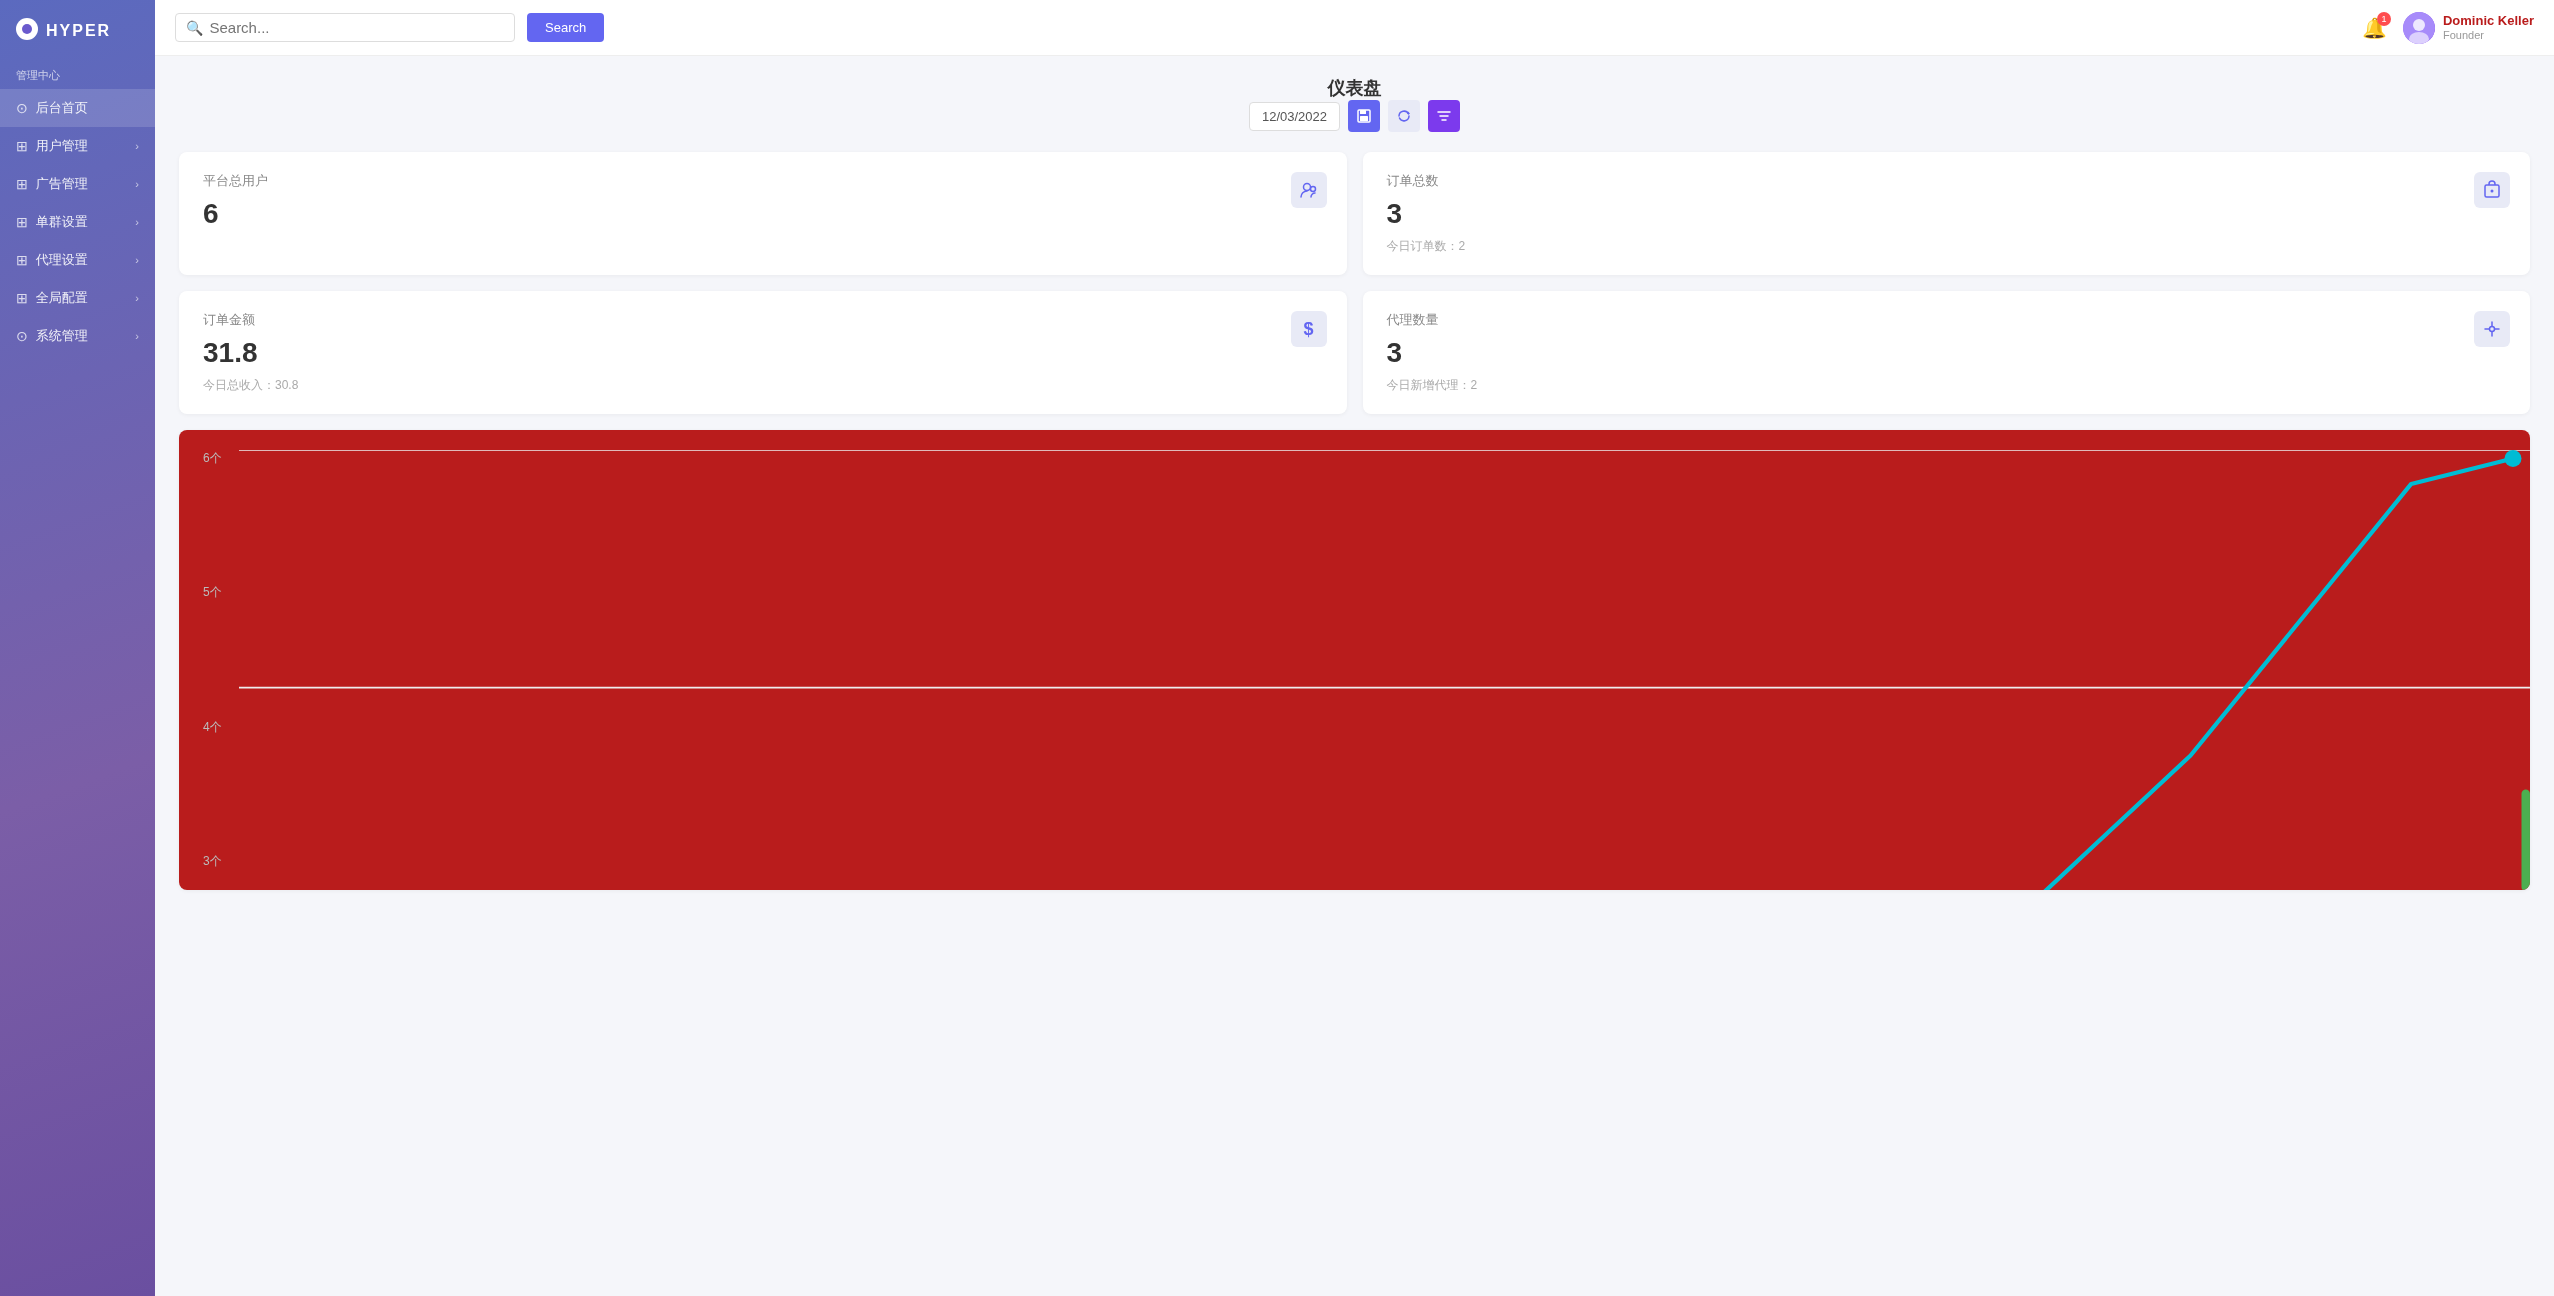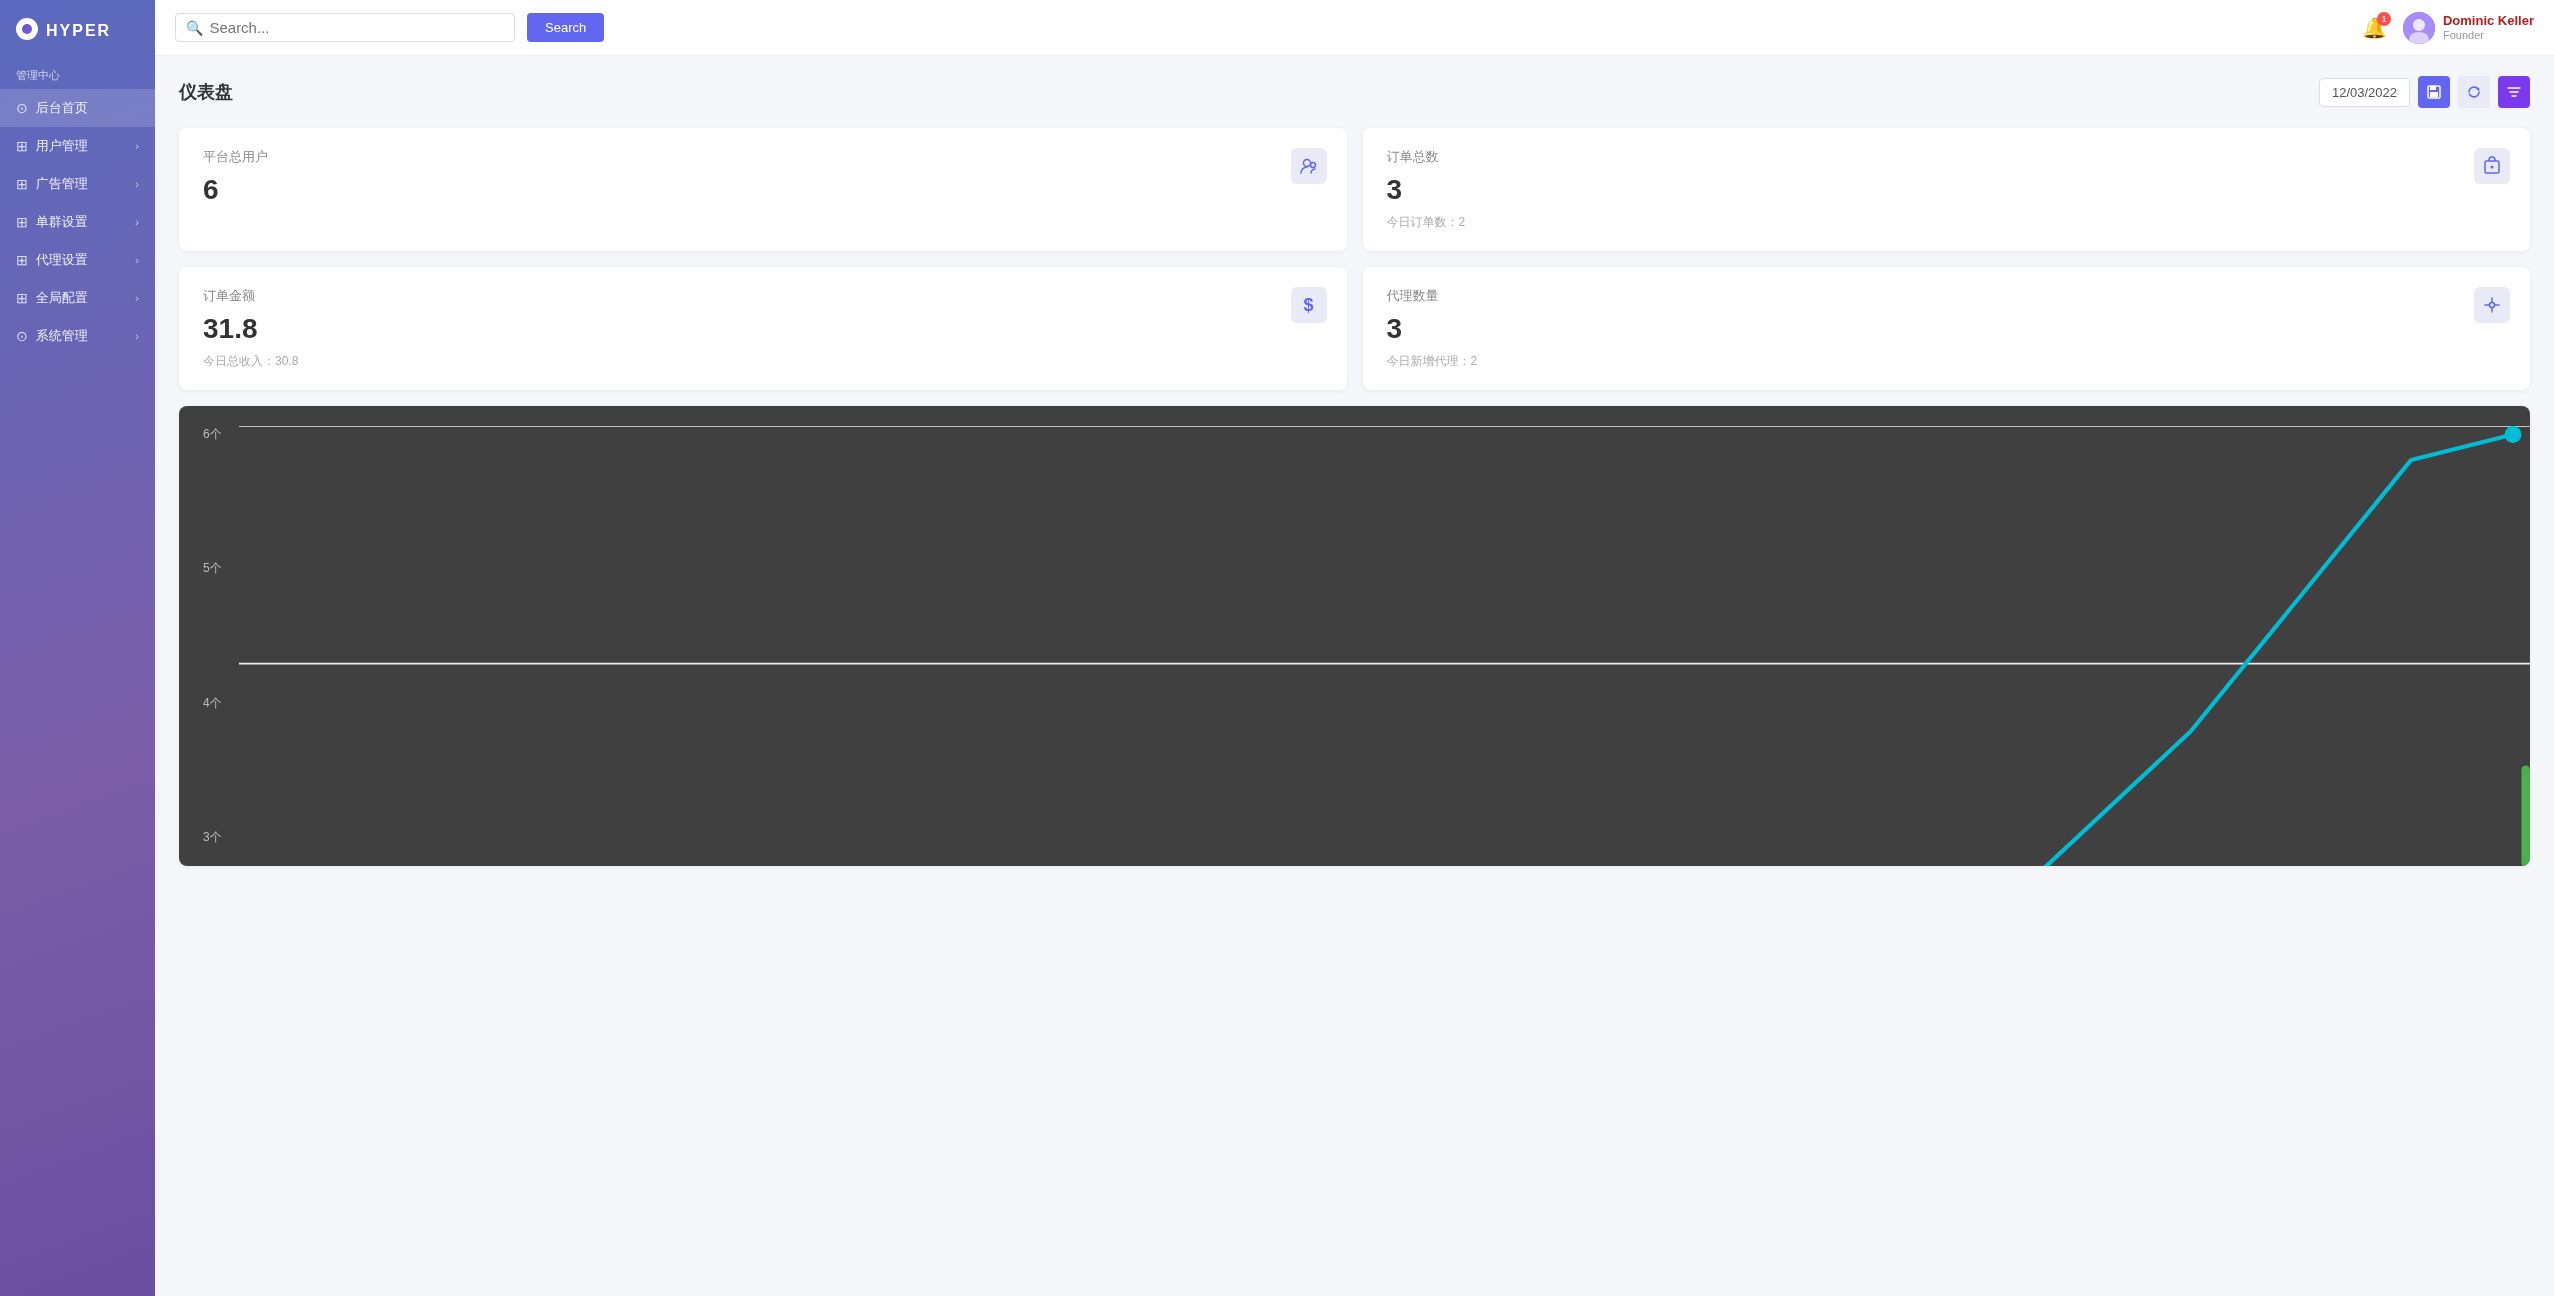--- a/index.html
+++ b/index.html
@@ -151,8 +151,9 @@
     .page-header {
       display: flex;
       align-items: center;
-      justify-content: space-between;
+      justify-content: center;
       margin-bottom: 20px;
+      flex-direction: column;
     }
     .page-title {
       font-size: 18px;

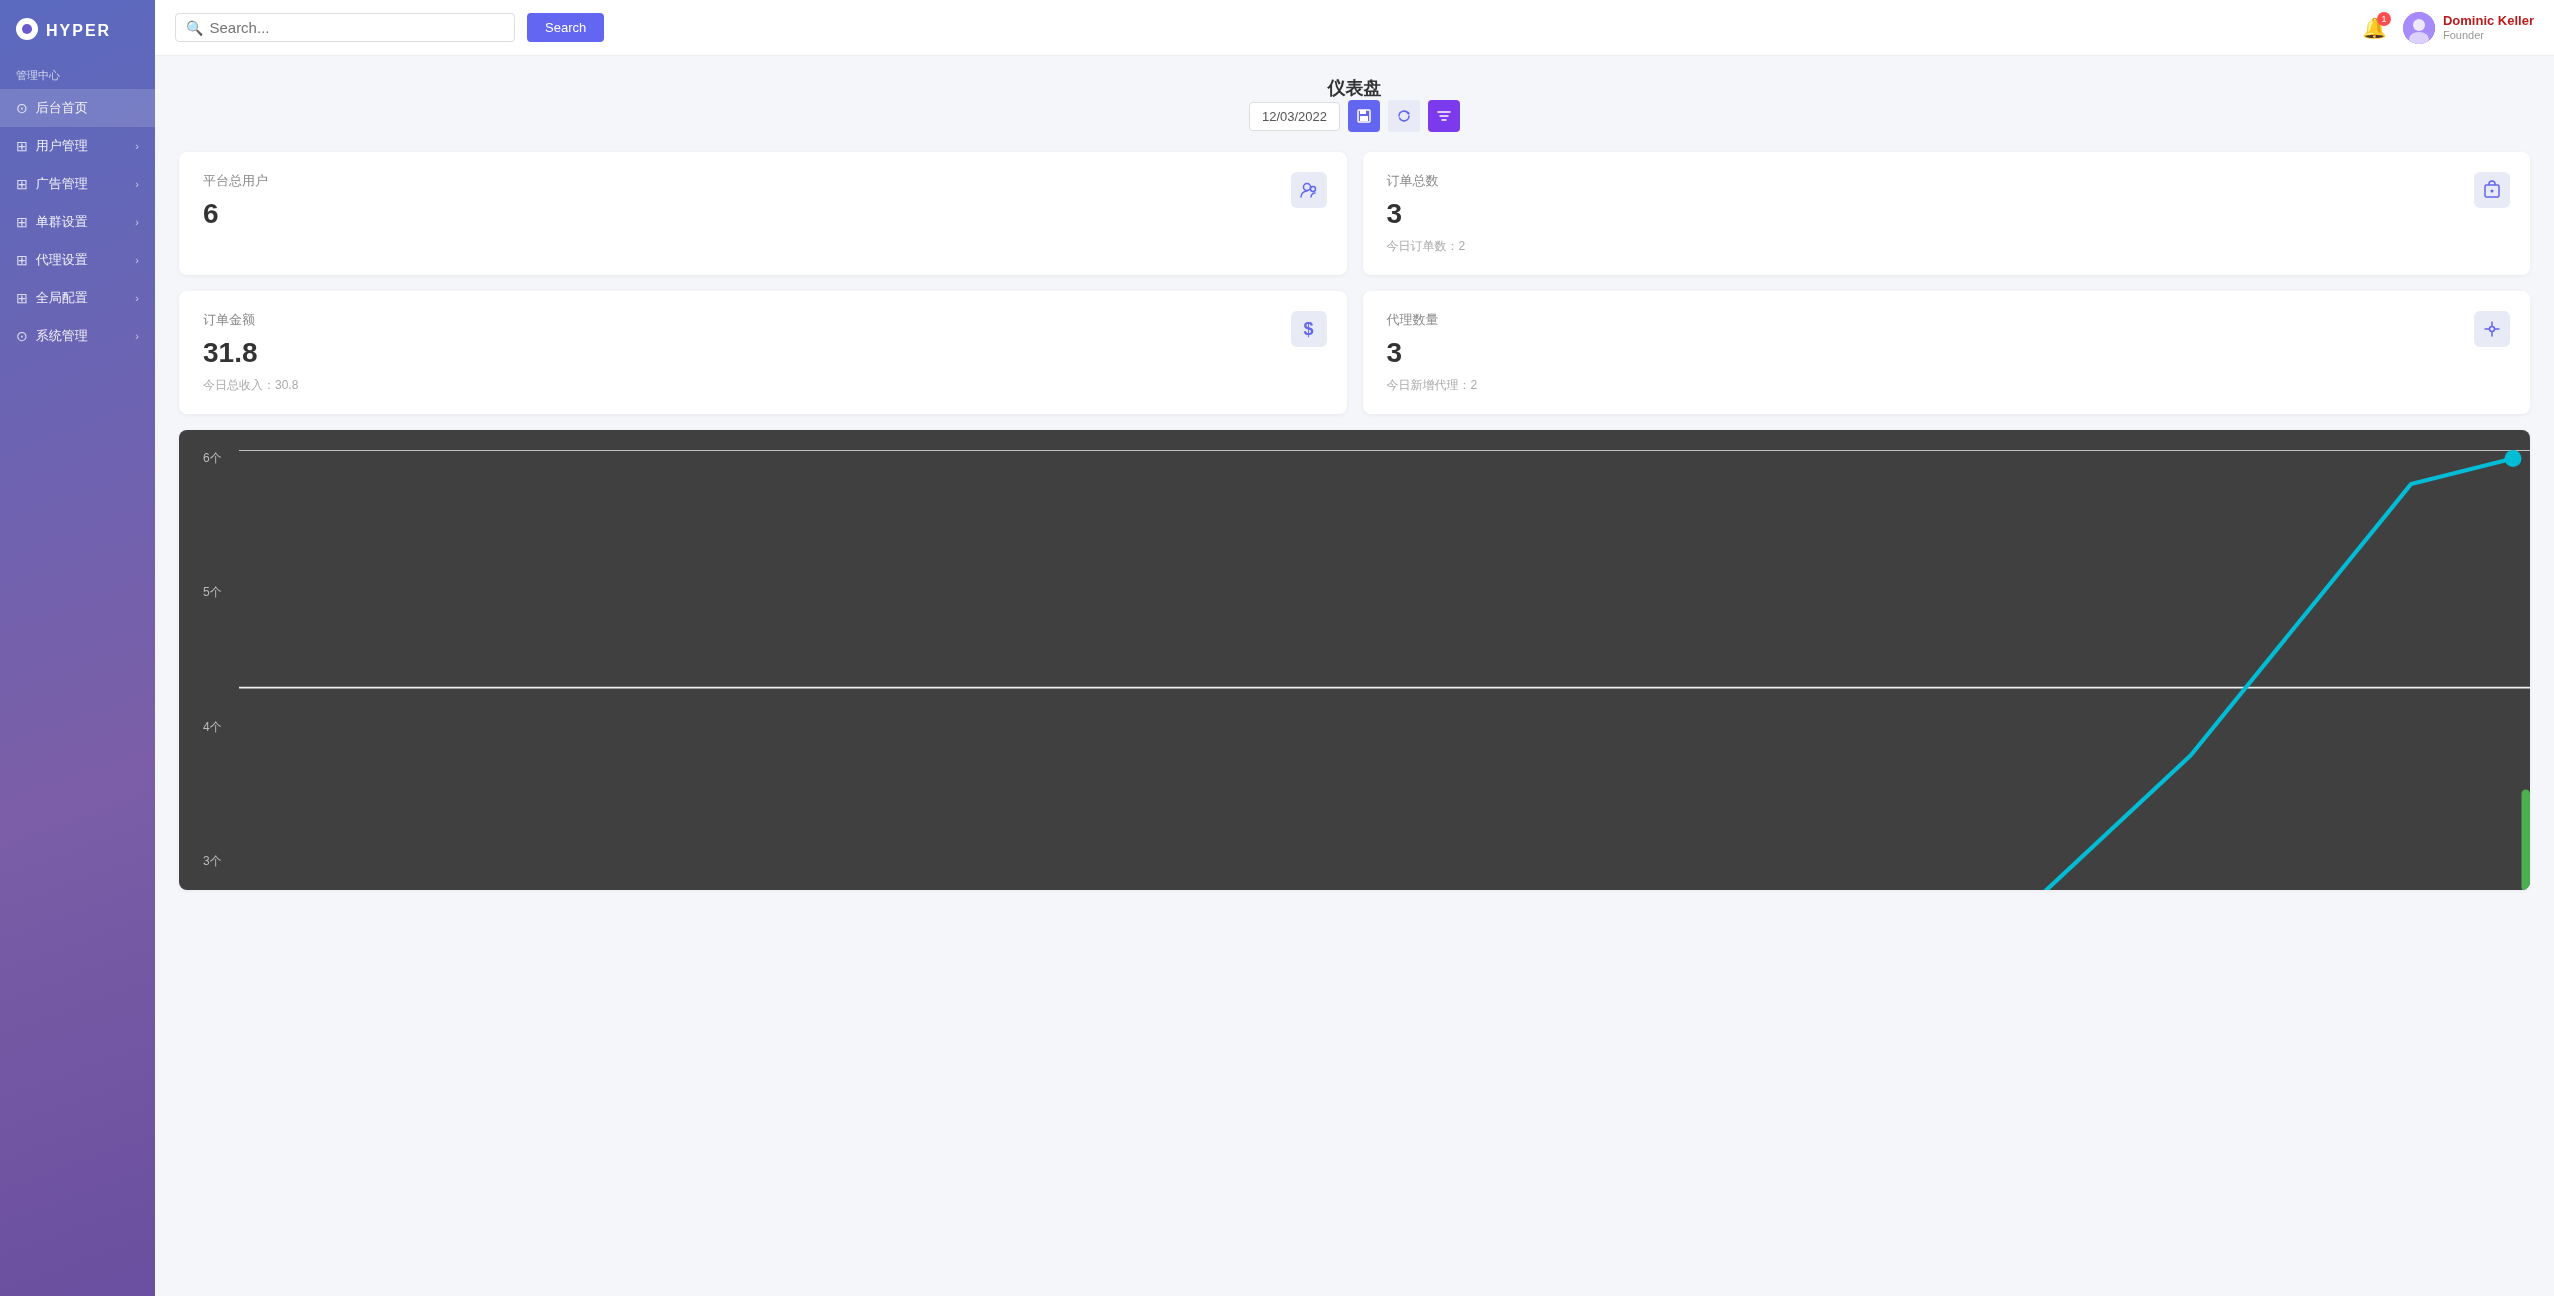--- a/index.html
+++ b/index.html
@@ -218,7 +218,7 @@
 
     
     .chart-card {
-      background: #404040;
+      background: #b91c1c;
       border-radius: 8px;
       padding: 20px 24px;
       box-shadow: 0 1px 4px rgba(0,0,0,0.05);

